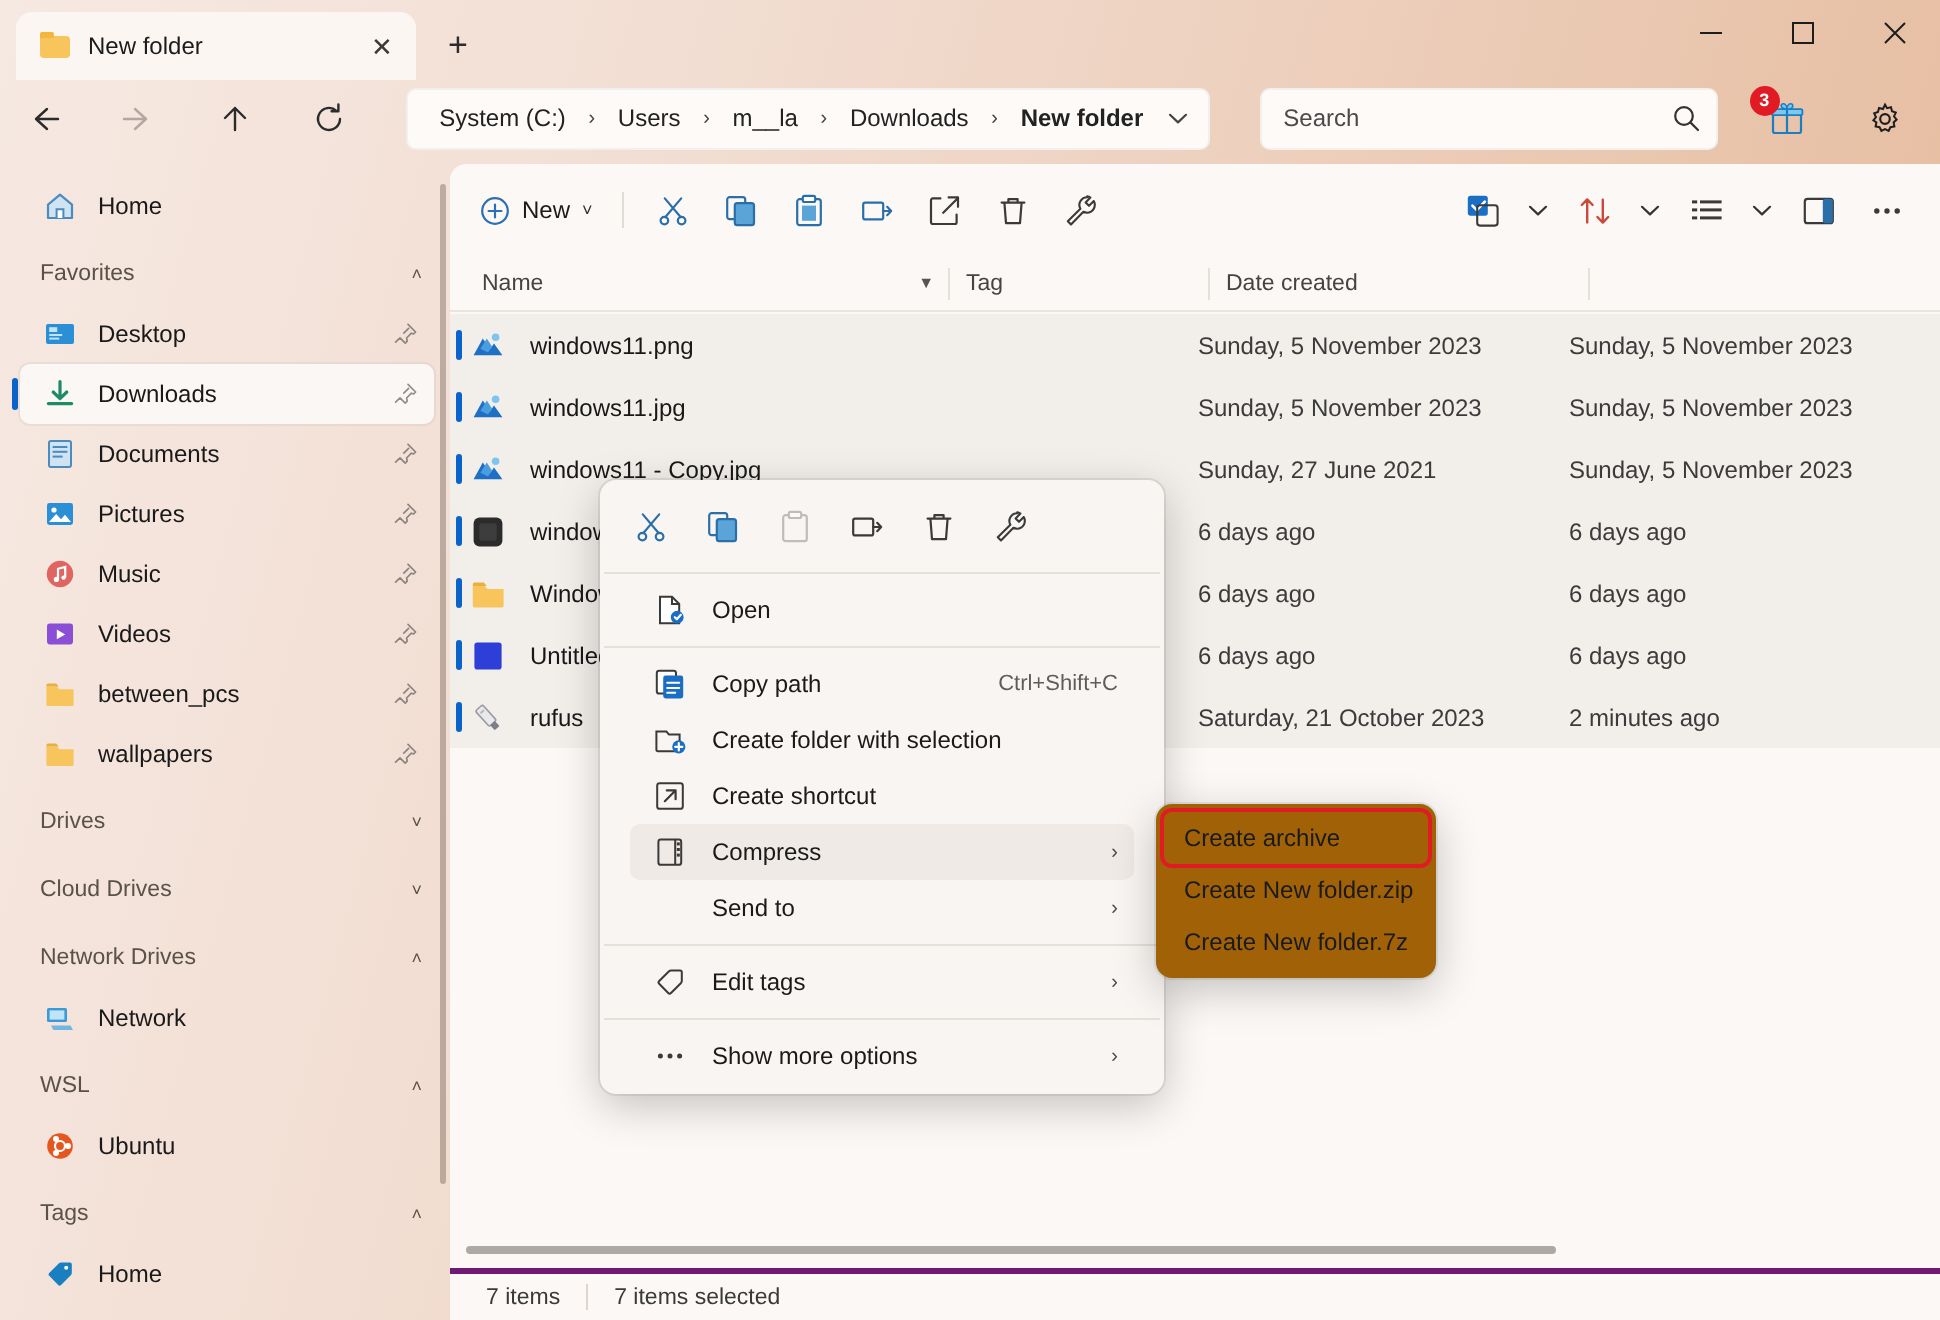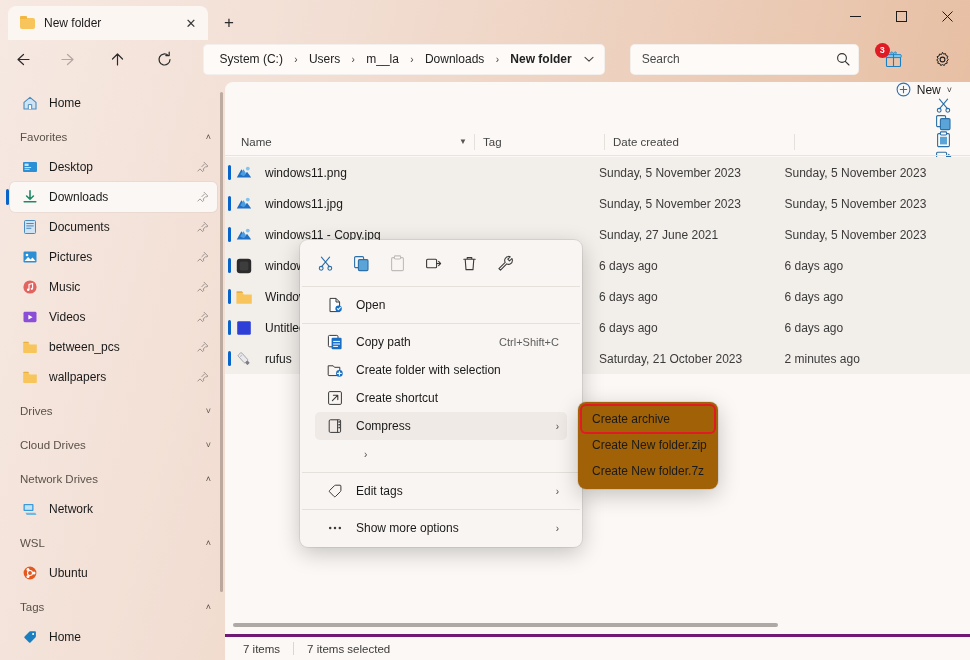--- a/index.html
+++ b/index.html
@@ -155,7 +155,7 @@
     position: relative; overflow:hidden;
   }
 
-  #cmdbar { height: 46px; display:flex; align-items:flex-end; padding: 0 10px 0 8px; flex-direction: column; }
+  #cmdbar { height: 46px; display:flex; align-items:center; padding: 0 10px 0 8px; }
   #newbtn {
     height:30px; display:flex; align-items:center; gap:6px;
     padding: 0 8px 0 7px; border-radius:5px; cursor:pointer;

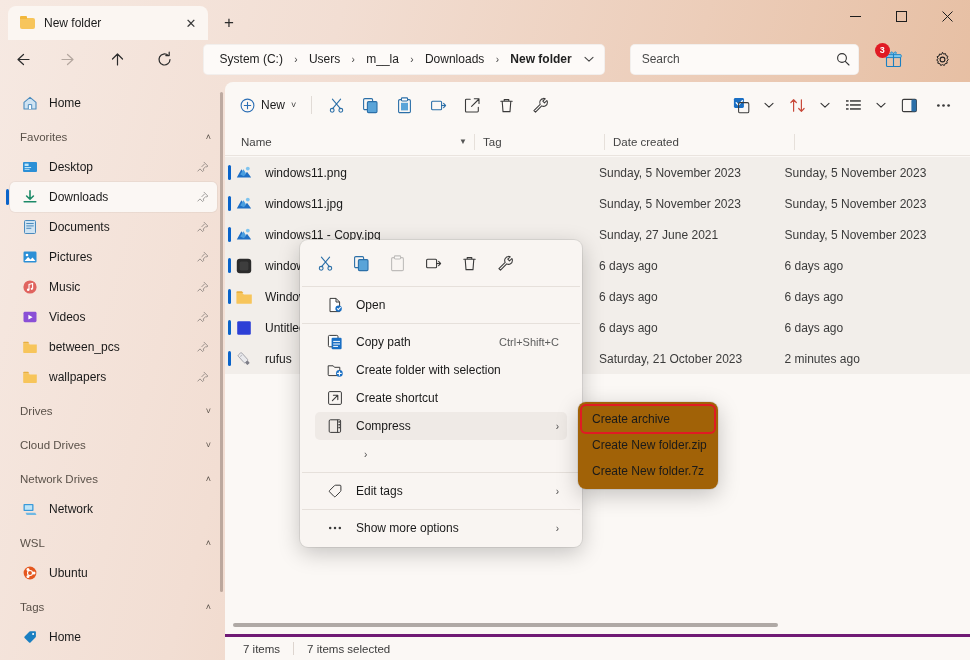--- a/index.html
+++ b/index.html
@@ -927,6 +927,7 @@
 
   <div class="mitem">
     <span class="mico"></span>
+    <span class="mlabel">Send to</span>
     <span class="marrow">›</span>
   </div>
 

